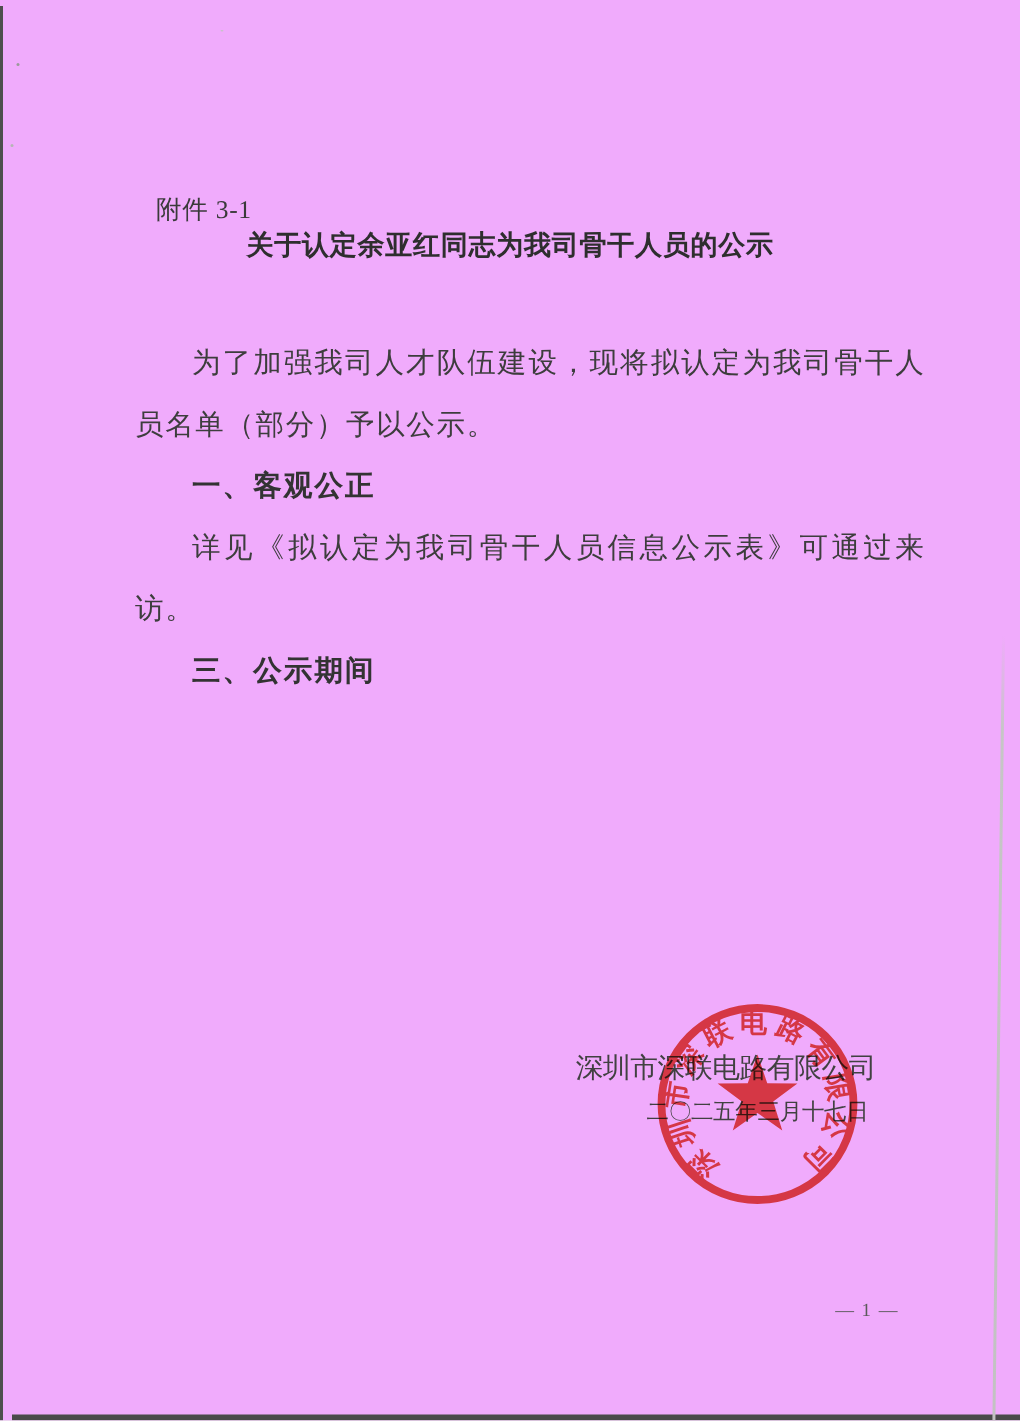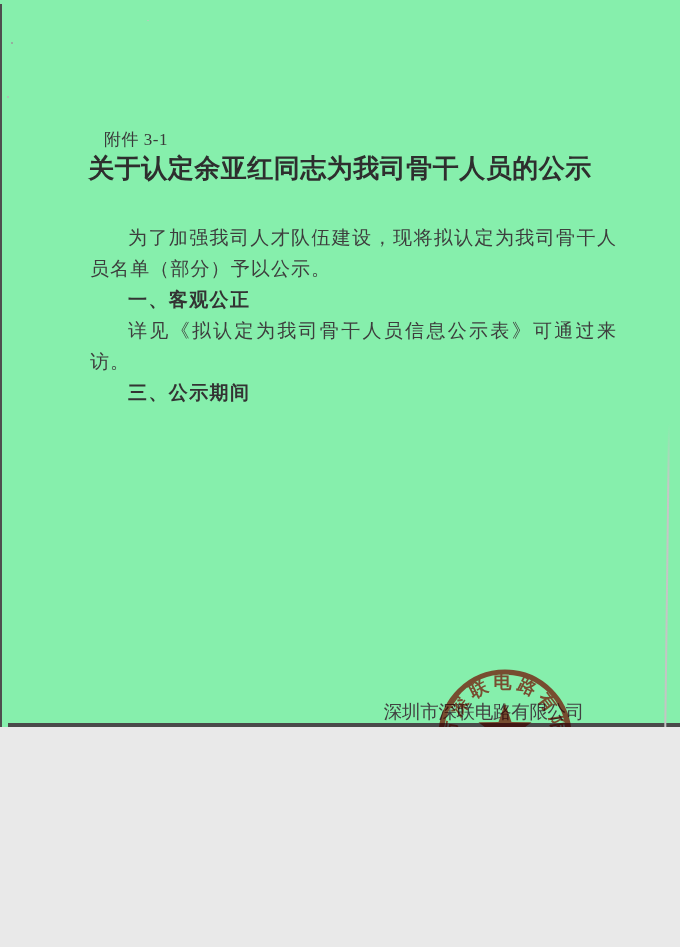--- a/index.html
+++ b/index.html
@@ -5,8 +5,8 @@
   html,body{margin:0;padding:0;background:#e9e9e9;}
   .page{
     position:relative;
-    width:680px;height:727px;
-    background:#86efac;
+    width:680px;height:947px;
+    background:#f0abfc;
     overflow:hidden;
     font-family:"Liberation Serif","DejaVu Serif",serif;
     color:#3d3d3d;

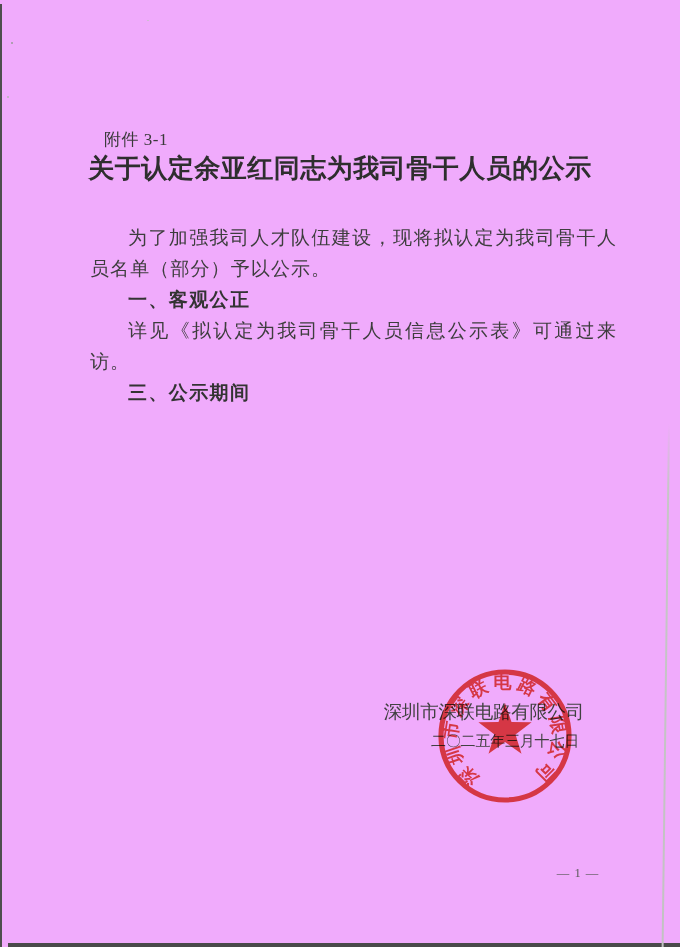--- a/index.html
+++ b/index.html
@@ -32,7 +32,7 @@
     position:absolute;left:60px;top:151px;width:560px;margin:0;
     text-align:center;
     font-family:"Liberation Sans","DejaVu Sans",sans-serif;
-    font-weight:bold;font-size:26px;letter-spacing:.5px;color:#2e2e2e;
+    font-weight:bold;font-size:18px;letter-spacing:.5px;color:#2e2e2e;
     white-space:nowrap;
   }
   .body{

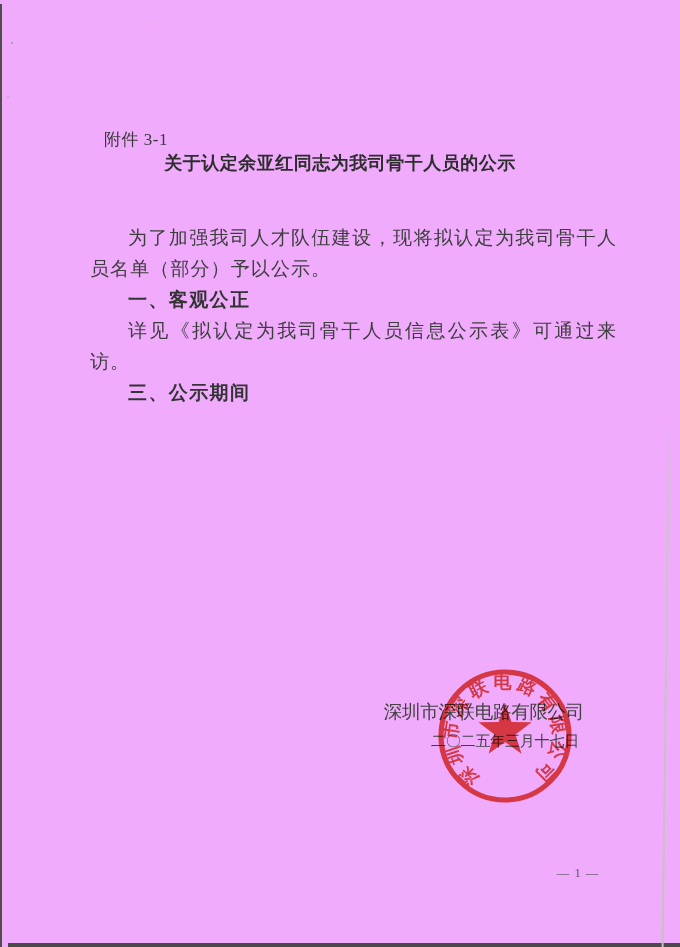--- a/index.html
+++ b/index.html
@@ -37,7 +37,7 @@
   }
   .body{
     position:absolute;left:90px;top:222px;width:527px;
-    font-size:19px;line-height:31px;letter-spacing:1.1px;
+    font-size:19px;line-height:41px;letter-spacing:1.1px;
     text-align:justify;
   }
   .body p{margin:0;text-indent:2em;}

